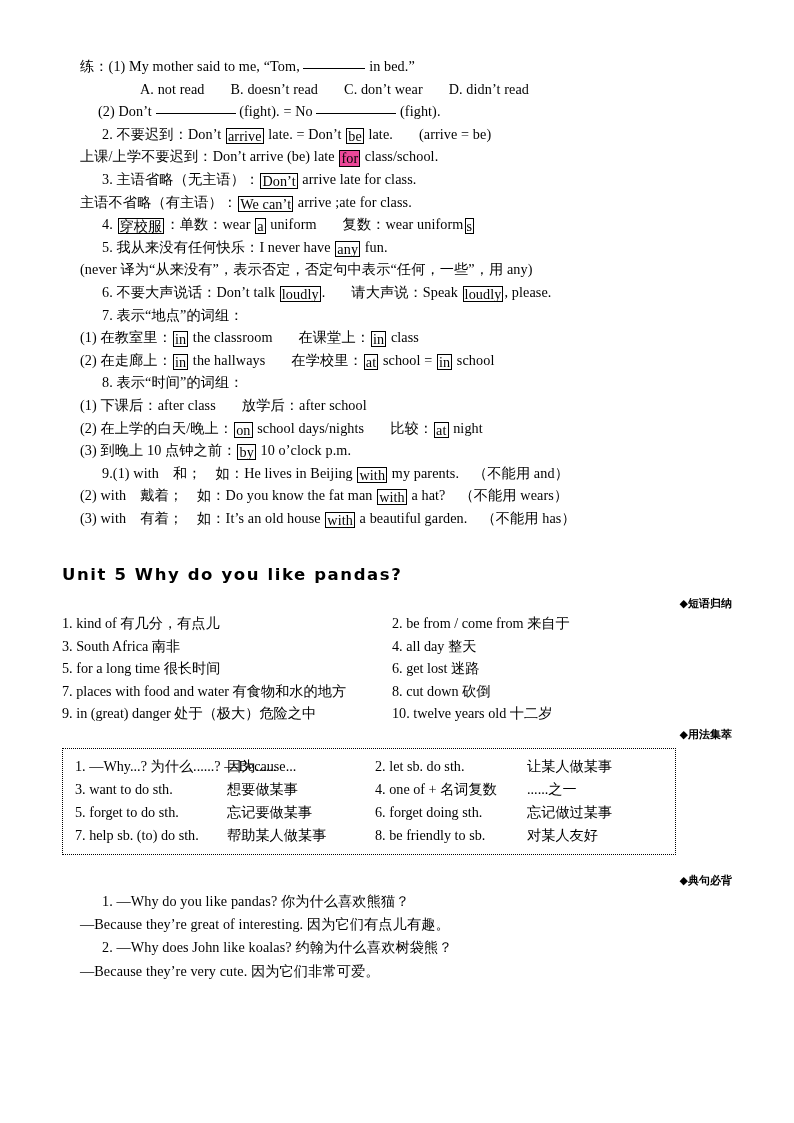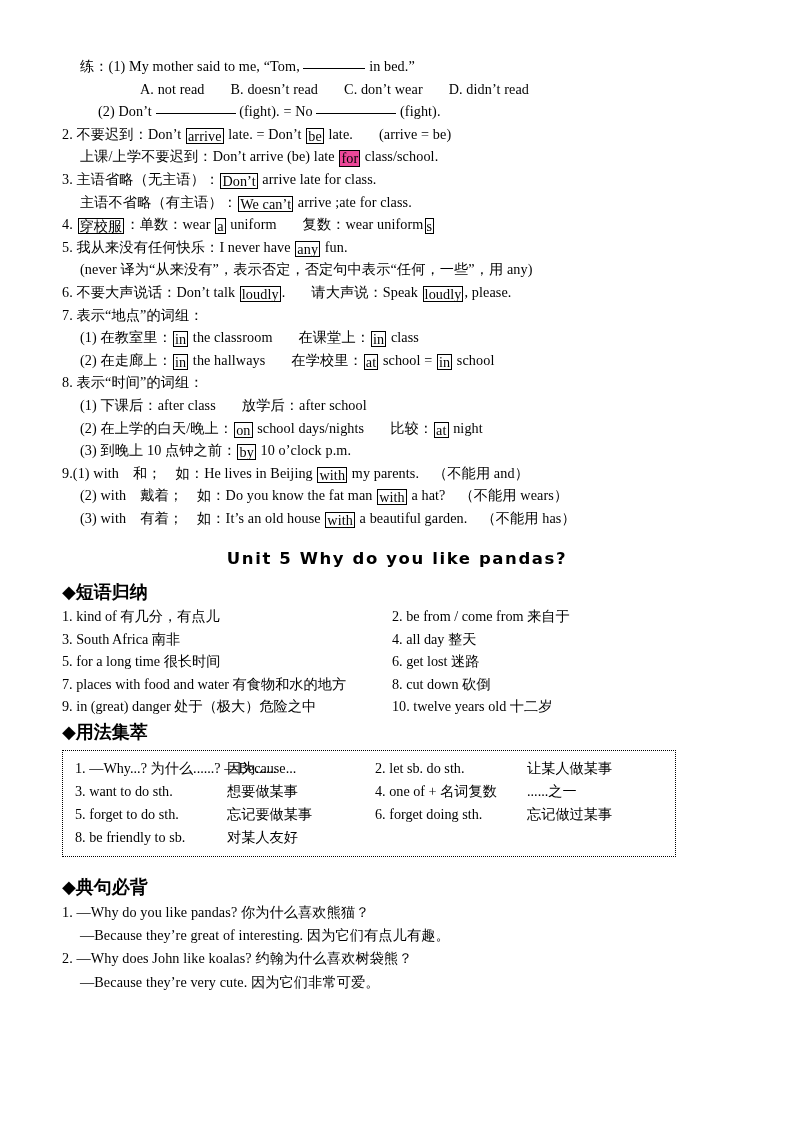--- a/index.html
+++ b/index.html
@@ -36,7 +36,7 @@
     white-space: nowrap;
     letter-spacing: 0.1px;
   }
-  .ind1 { padding-left: 0px; }
+  .ind1 { padding-left: 0px; margin-left: 40px; }
   .ind2 { padding-left: 18px; }
   .ind3 { padding-left: 36px; }
   .ind4 { padding-left: 78px; }

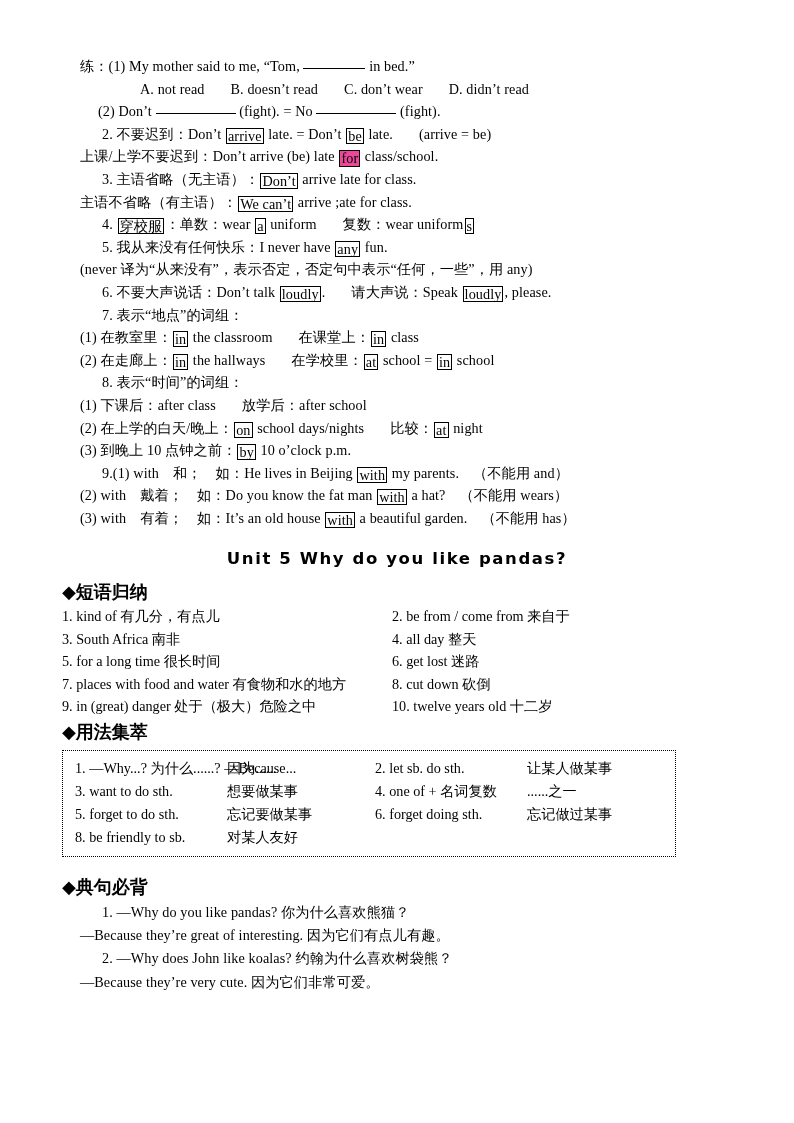--- a/index.html
+++ b/index.html
@@ -68,12 +68,11 @@
 
   
   .unit-title {
-    text-align: center;
     font-family: "DejaVu Sans", sans-serif;
     font-weight: bold;
     font-size: 16.5px;
     letter-spacing: 1.6px;
-    margin-top: 20px;
+    margin-top: 36px;
     margin-bottom: 12px;
   }
 

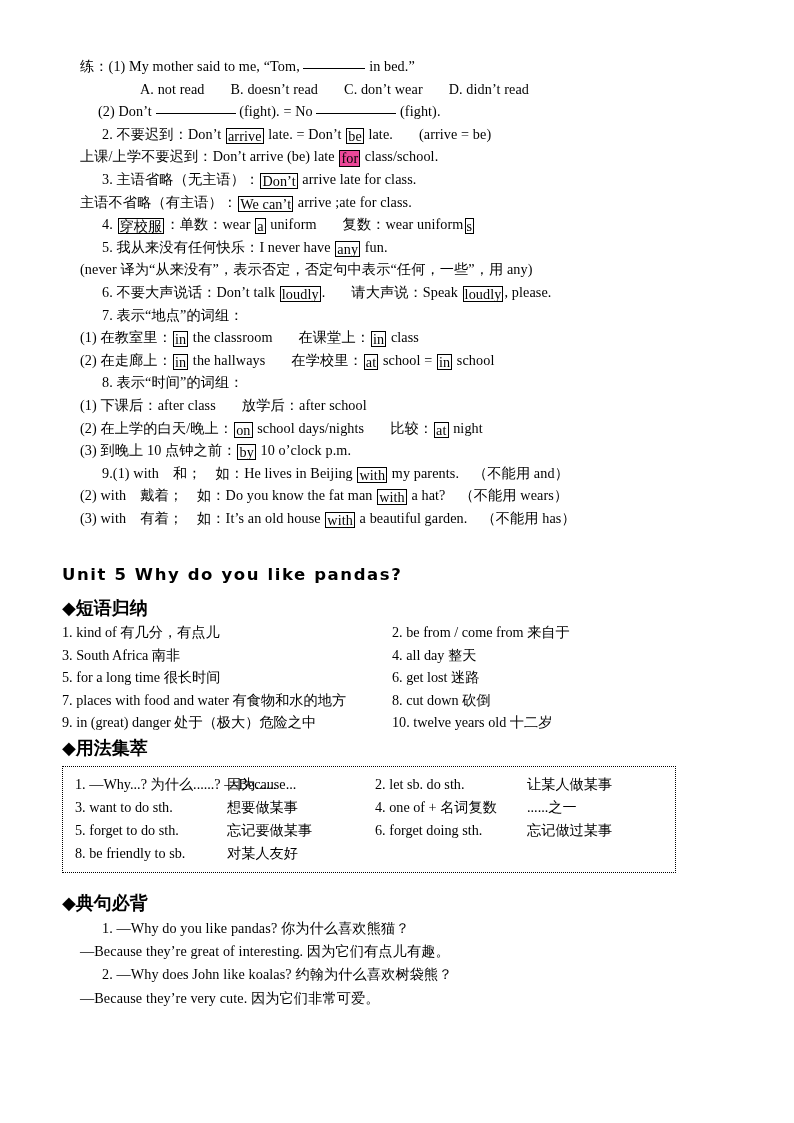--- a/index.html
+++ b/index.html
@@ -80,10 +80,11 @@
   .sec-head {
     font-family: "DejaVu Sans", sans-serif;
     font-weight: bold;
-    font-size: 18px;
+    font-size: 11px;
     margin-top: 2px;
     margin-bottom: 1px;
     white-space: nowrap;
+    text-align: right;
   }
 
   

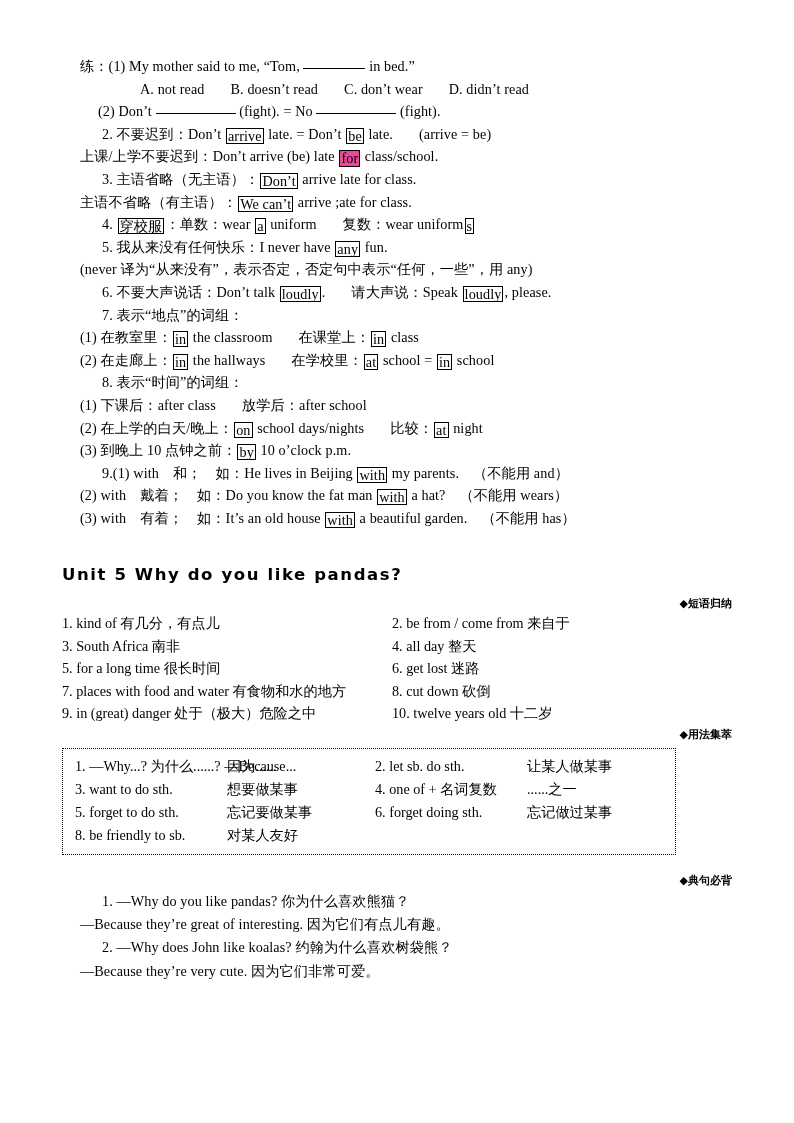--- a/index.html
+++ b/index.html
@@ -248,6 +248,7 @@
       <span class="c2"><span class="cA">6. forget doing sth.</span><span>忘记做过某事</span></span>
     </div>
     <div class="two-col">
+      <span class="c1"><span class="cA">7. help sb. (to) do sth.</span><span class="cB">帮助某人做某事</span></span>
       <span class="c2"><span class="cA">8. be friendly to sb.</span><span>对某人友好</span></span>
     </div>
   </div>

